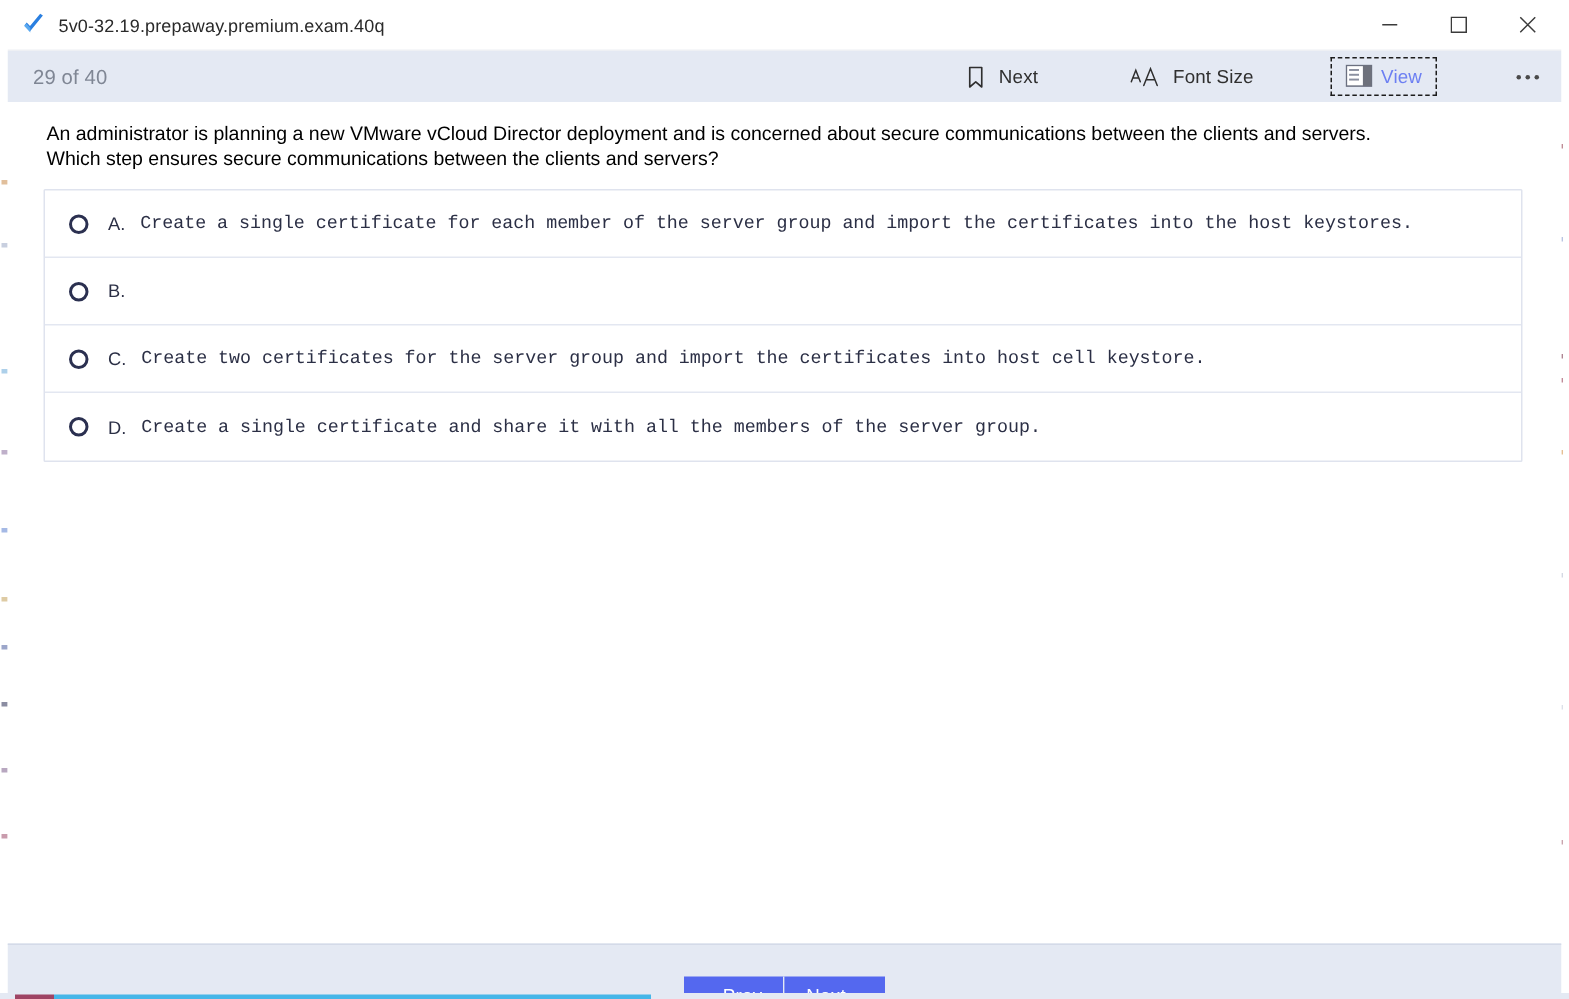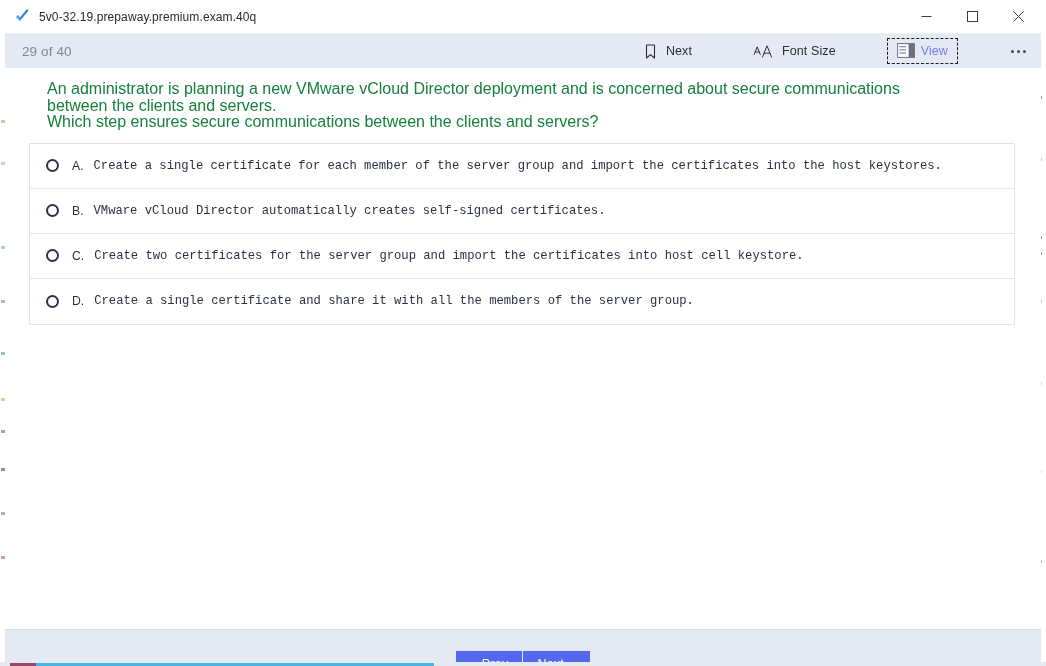--- a/index.html
+++ b/index.html
@@ -164,11 +164,11 @@
     padding: 13px 24px 0 24px;
   }
   .question {
-    font-size: 16px;
+    font-size: 13px;
     line-height: 16.5px;
-    color: #15803d;
+    color: #000000;
     max-width: 905px;
-    margin: 0 0 12px 18px;
+    margin: 0 0 12px 2px;
   }
   .question .line { display: block; }
 

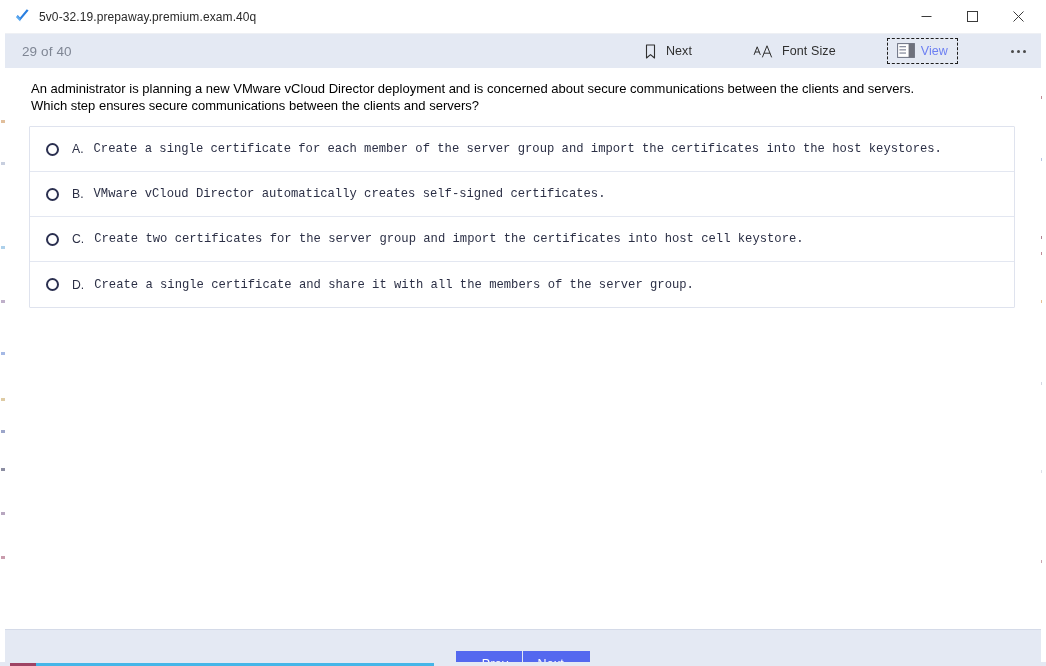--- a/index.html
+++ b/index.html
@@ -378,7 +378,6 @@
       <div class="option">
         <span class="radio"></span>
         <span class="opt-letter">B.</span>
-        <span class="opt-text">VMware vCloud Director automatically creates self-signed certificates.</span>
       </div>
       <div class="option">
         <span class="radio"></span>

